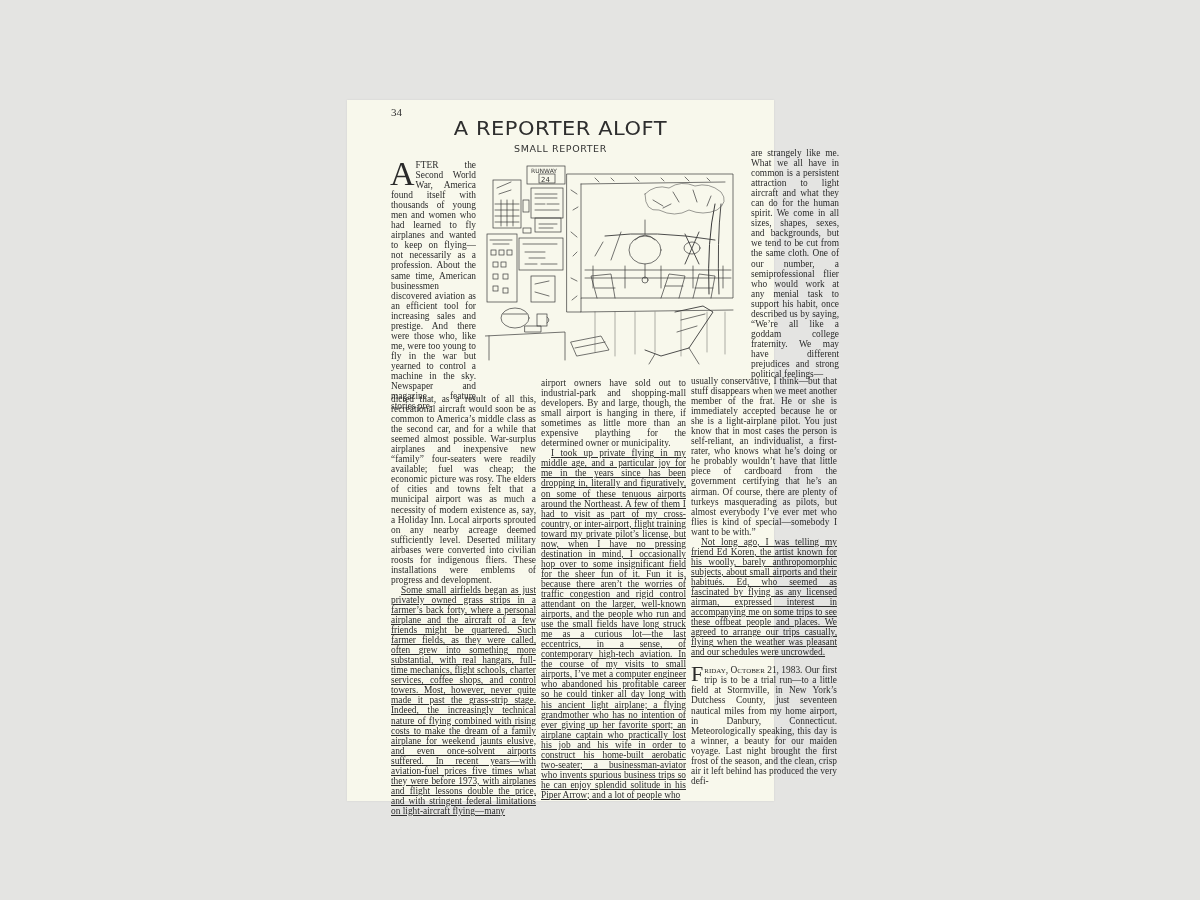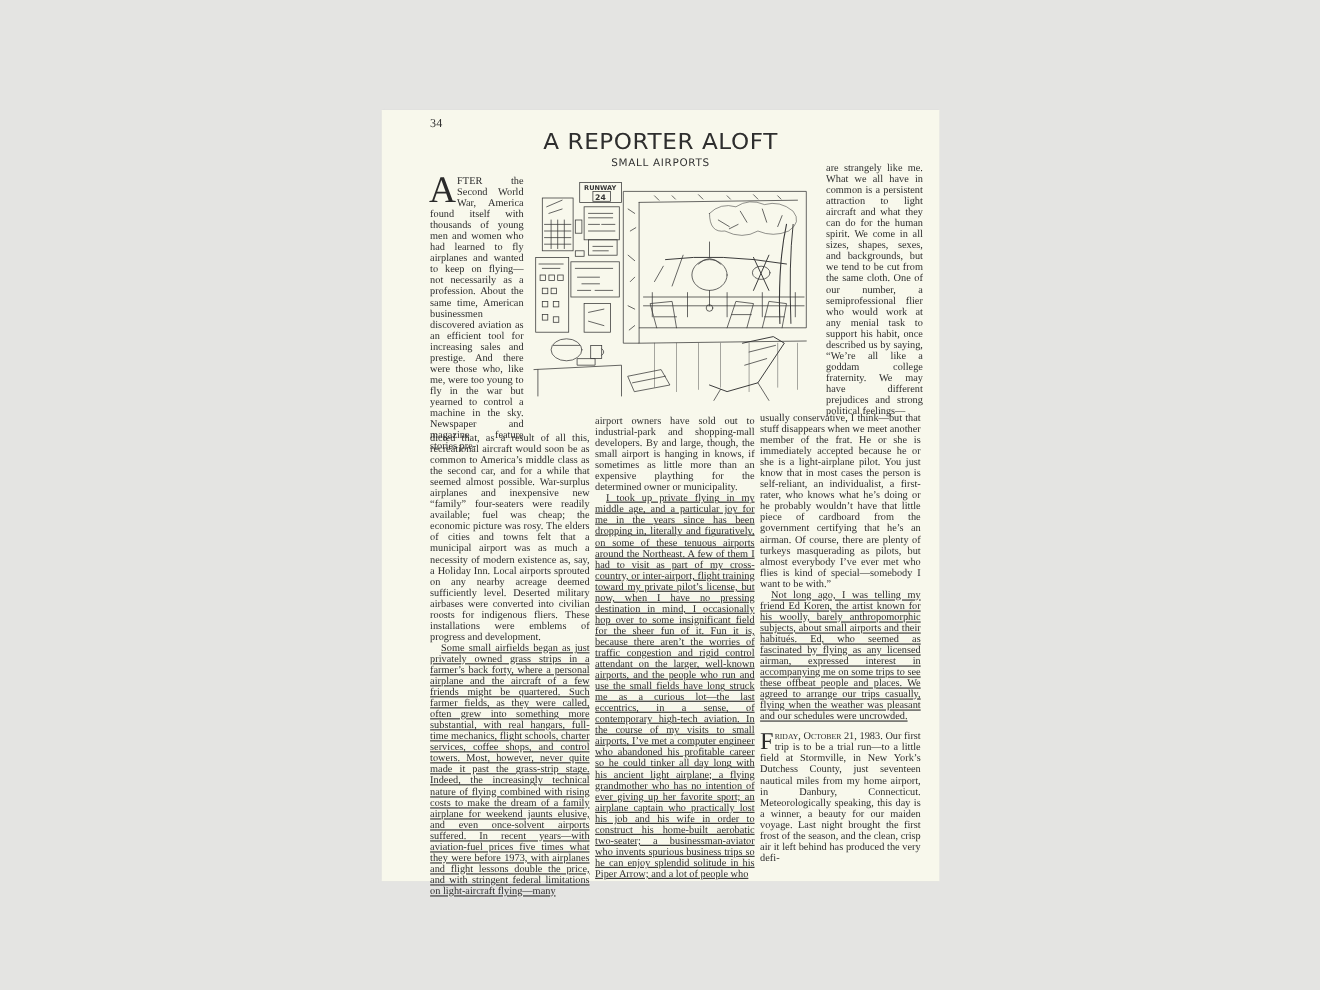--- a/index.html
+++ b/index.html
@@ -13,7 +13,7 @@
   .page {
     position: absolute;
     left: 347px; top: 100px;
-    width: 507px; height: 701px;
+    width: 427px; height: 701px;
     background: #f8f8ec;
     box-shadow: 0 0 2px rgba(0,0,0,0.08);
   }

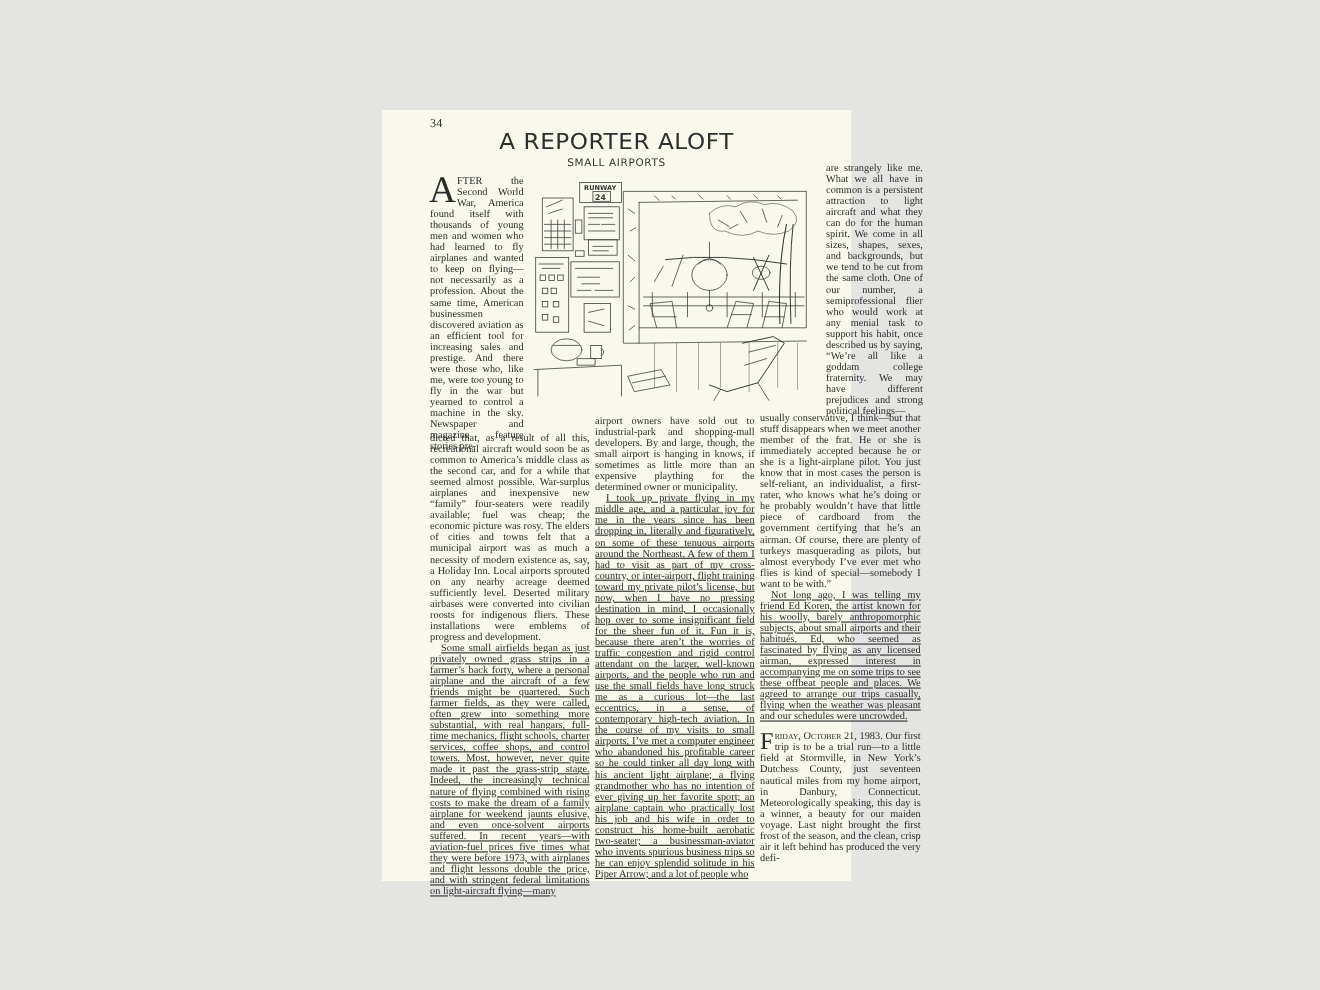--- a/index.html
+++ b/index.html
@@ -71,7 +71,7 @@
 <div class="page">
   <div class="folio">34</div>
   <div class="title">A REPORTER ALOFT</div>
-  <div class="subtitle">SMALL AIRPORTS</div>
+  <div class="subtitle">SMALL REPORTER</div>
 
   <div class="col" style="left:44px; top:60px; width:85px; height:225px;">
     <p>

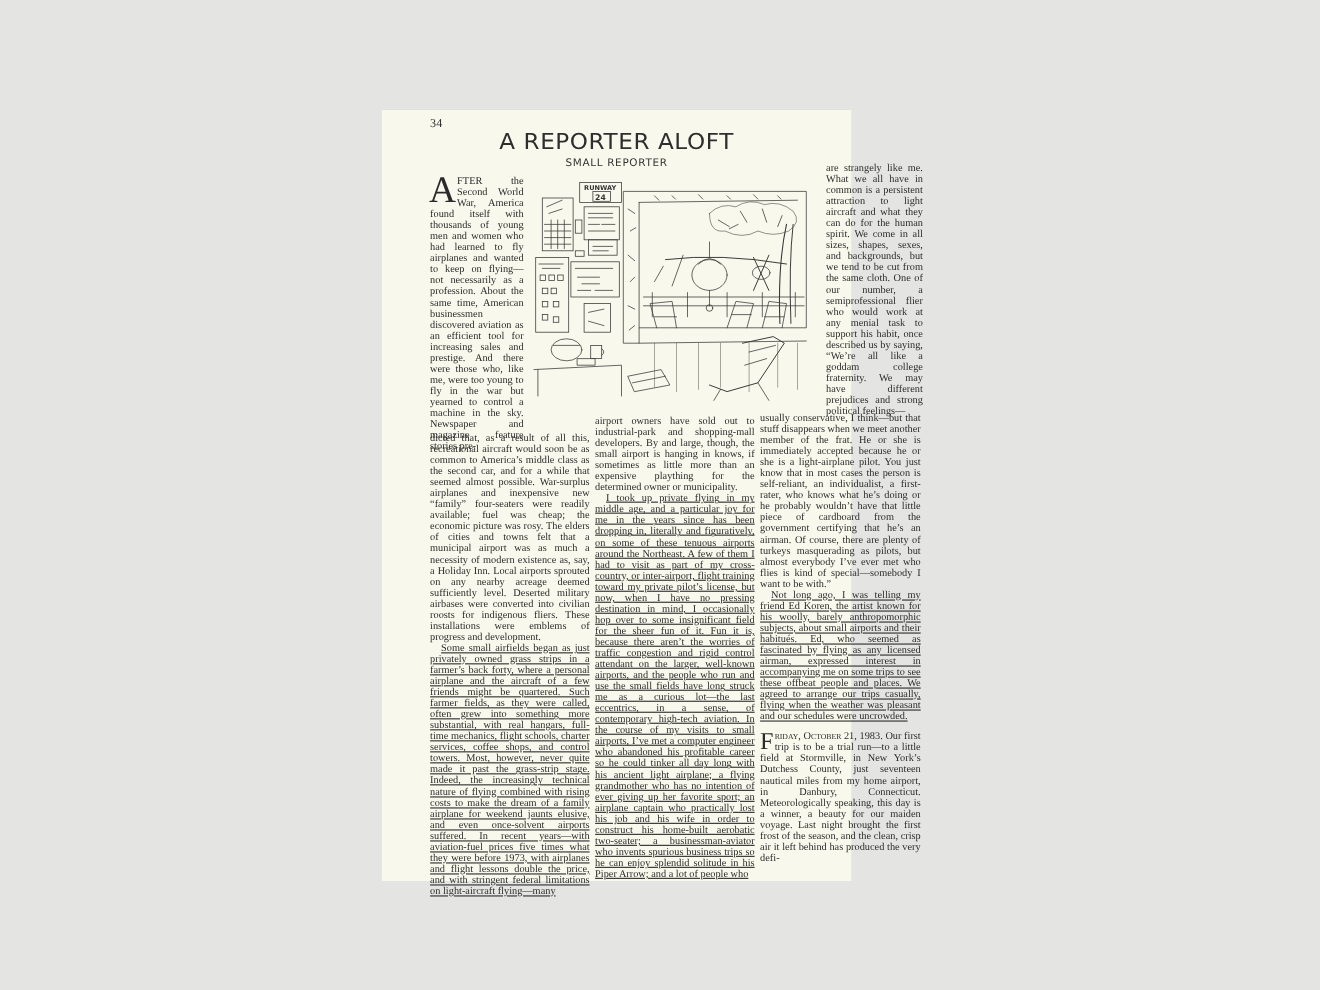--- a/index.html
+++ b/index.html
@@ -62,7 +62,7 @@
   .sc { font-variant: small-caps; }
   .illus {
     position: absolute; left: 138px; top: 60px;
-    width: 260px; height: 205px; font-weight: bold;
+    width: 260px; height: 205px;
   }
 </style>
 </head>

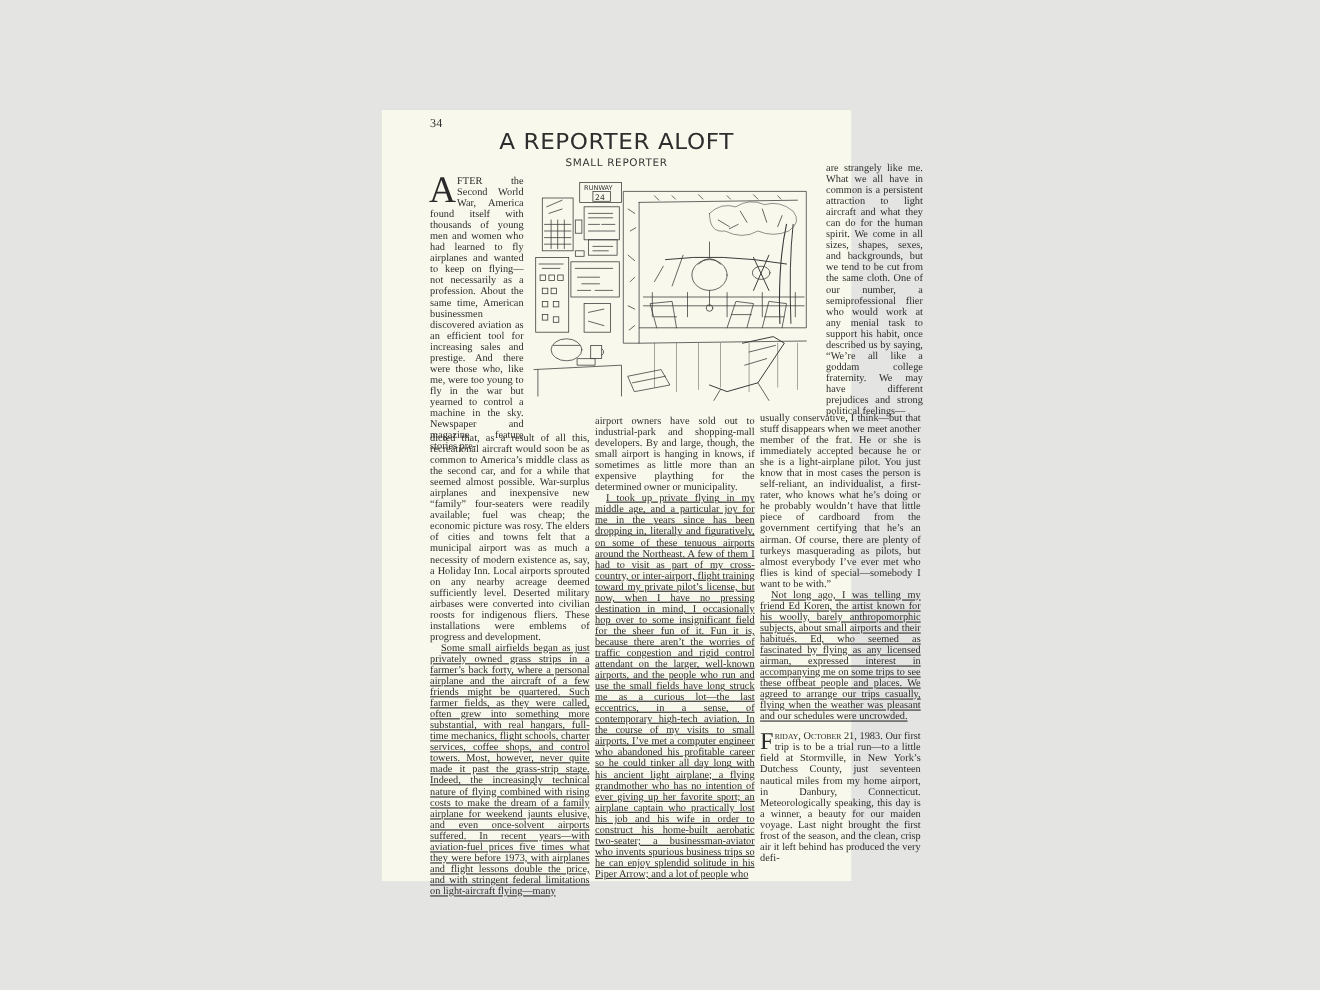--- a/index.html
+++ b/index.html
@@ -175,7 +175,7 @@
   </div>
 
   <div class="col" style="left:194px; top:278px; width:145px;">
-    <p>airport owners have sold out to industrial-park and shopping-mall developers. By and large, though, the small airport is hanging in knows, if sometimes as little more than an expensive plaything for the determined owner or municipality.</p>
+    <p>airport owners have sold out to industrial-park and shopping-mall developers. By and large, though, the small airport is hanging in there, if sometimes as little more than an expensive plaything for the determined owner or municipality.</p>
     <p class="ind">I took up private flying in my middle age, and a particular joy for me in the years since has been dropping in, literally and figuratively, on some of these tenuous airports around the Northeast. A few of them I had to visit as part of my cross-country, or inter-airport, flight training toward my private pilot’s license, but now, when I have no pressing destination in mind, I occasionally hop over to some insignificant field for the sheer fun of it. Fun it is, because there aren’t the worries of traffic congestion and rigid control attendant on the larger, well-known airports, and the people who run and use the small fields have long struck me as a curious lot—the last eccentrics, in a sense, of contemporary high-tech aviation. In the course of my visits to small airports, I’ve met a computer engineer who abandoned his profitable career so he could tinker all day long with his ancient light airplane; a flying grandmother who has no intention of ever giving up her favorite sport; an airplane captain who practically lost his job and his wife in order to construct his home-built aerobatic two-seater; a businessman-aviator who invents spurious business trips so he can enjoy splendid solitude in his Piper Arrow; and a lot of people who</p>
   </div>
 

